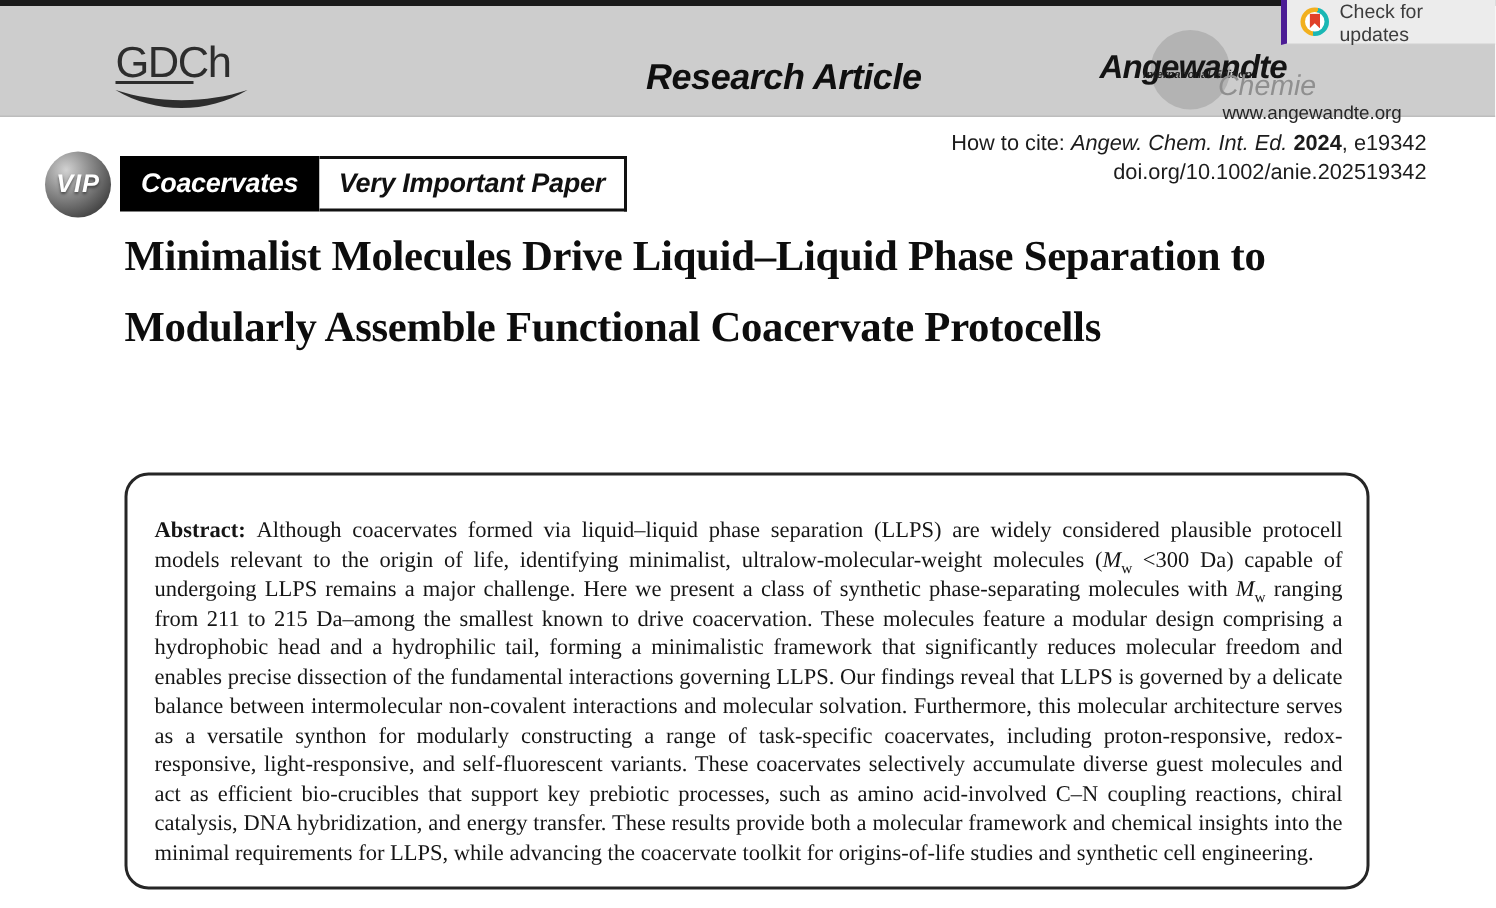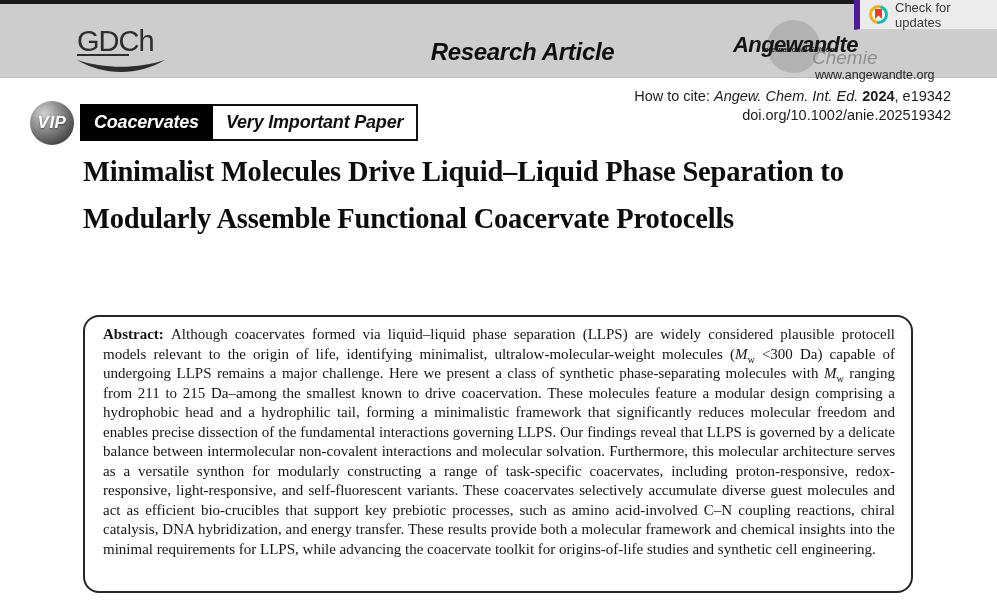--- a/index.html
+++ b/index.html
@@ -32,7 +32,7 @@
 
   
   .check-updates { position:absolute; top:0; right:0; width:143px; height:30px;
-    background:#ececec; border-left:6px solid #4c1d95; border-bottom:1px solid #cfcfcf;
+    background:#ececec; border-left:4px solid #4c1d95; border-bottom:1px solid #cfcfcf;
     display:flex; align-items:center; gap:7px; padding-left:9px; cursor:pointer; z-index:2; }
   .check-updates-label { font-family:"Liberation Sans", sans-serif; font-size:13px; color:#3c3c3c; }
   .crossmark { width:19px; height:19px; border-radius:50%; position:relative; flex:0 0 auto;

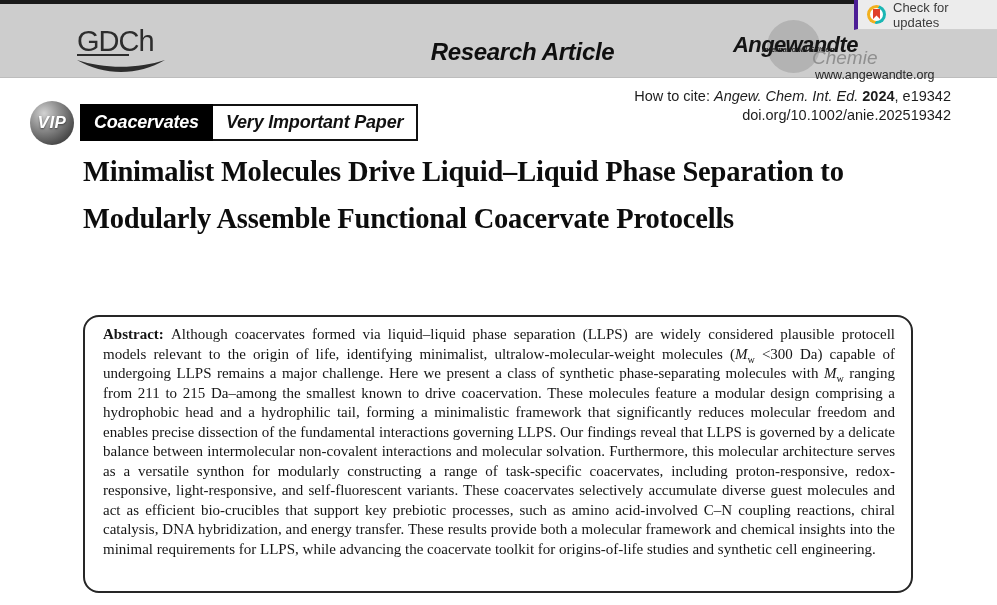--- a/index.html
+++ b/index.html
@@ -70,7 +70,7 @@
 
   
   .abstract-box { position:absolute; left:83px; top:315px; width:830px; height:278px;
-    border:2px solid #262626; border-radius:16px; padding:8px 16px 0 18px; background:#ffffff; }
+    border:2px solid #262626; border-radius:16px; padding:28px 16px 0 18px; background:#ffffff; }
   .abstract-text { font-size:15px; line-height:19.5px; text-align:justify; color:#151515; }
 </style>
 </head>

